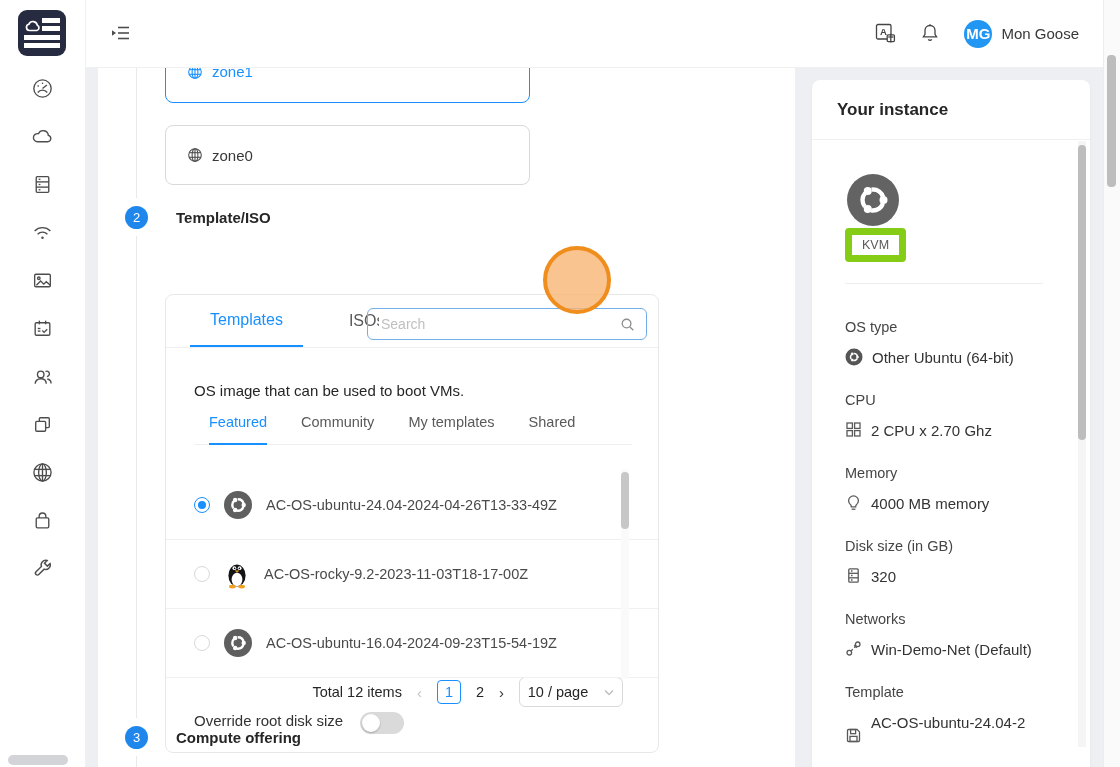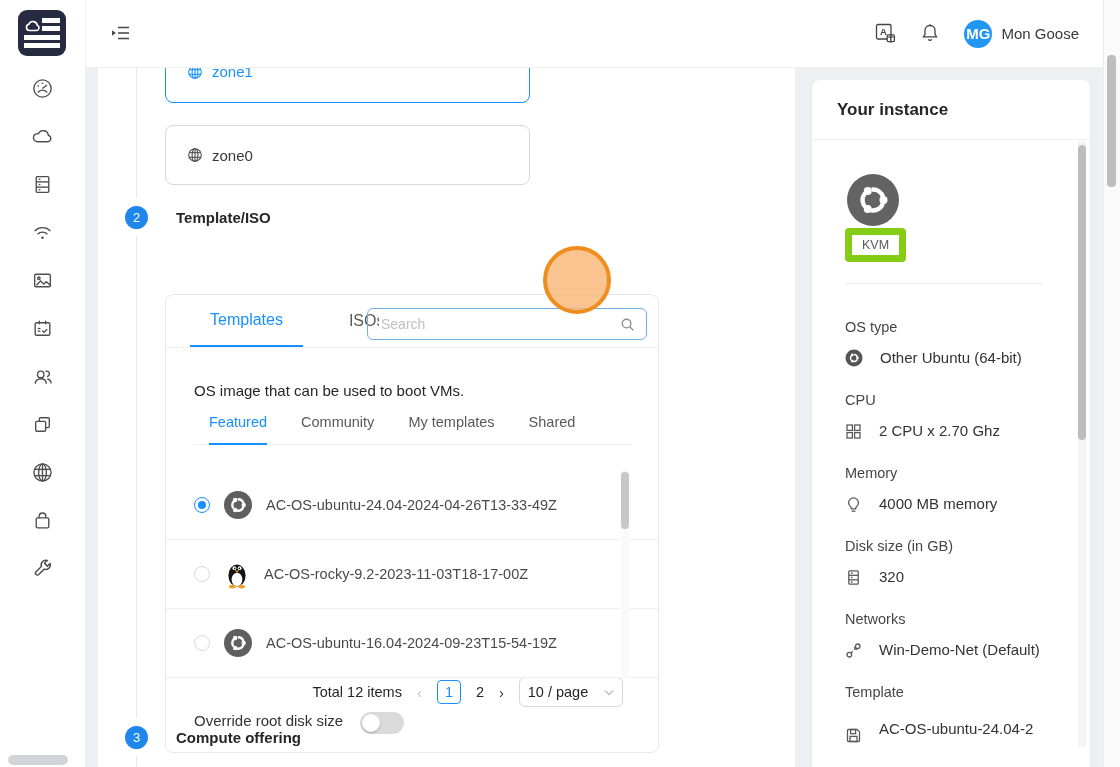--- a/index.html
+++ b/index.html
@@ -102,7 +102,7 @@
   .spec-label{font-size:14.5px;color:#454545;line-height:17px;}
   .spec-label.first{margin-top:35px;}
   .spec-label.next{margin-top:24px;}
-  .spec-value{margin-top:12px;display:flex;align-items:center;gap:17px;font-size:15px;color:#333;line-height:20px;}
+  .spec-value{margin-top:12px;display:flex;gap:9px;font-size:15px;color:#333;line-height:20px;}
   .spec-icon{color:#595959;flex:0 0 auto;}
   .panel-track{position:absolute;right:4px;top:61px;width:8px;height:606px;background:#f5f5f5;}
   .panel-thumb{position:absolute;right:4px;top:65px;width:8px;height:295px;background:#bdbdbd;border-radius:4px;cursor:pointer;}

